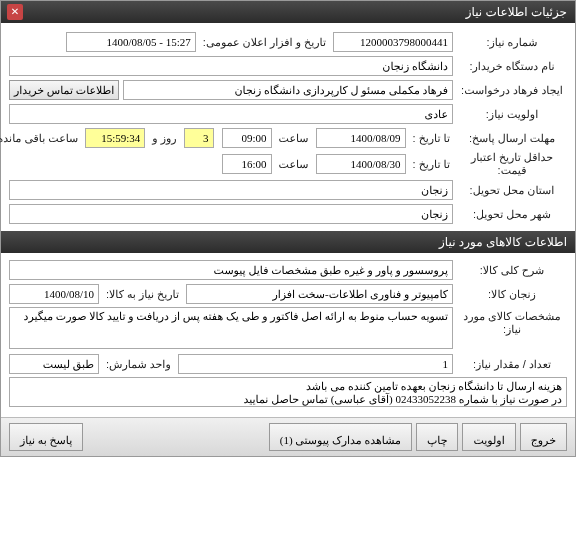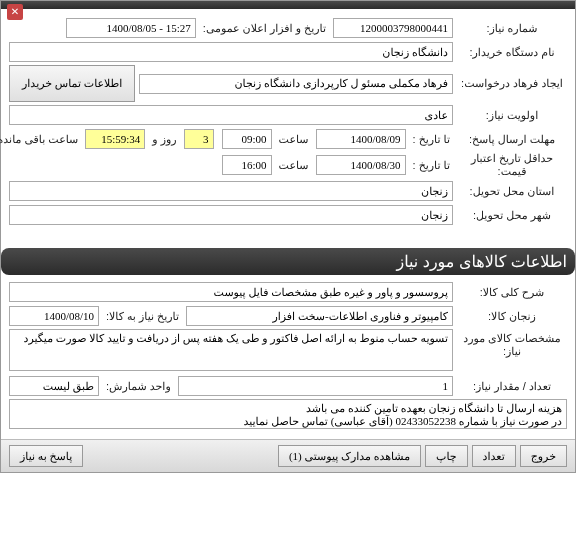--- a/index.html
+++ b/index.html
@@ -127,6 +127,7 @@
 <div class="window">
 
   <div class="titlebar">
+    <span>جزئیات اطلاعات نیاز</span>
     <span class="close-x">✕</span>
   </div>
 

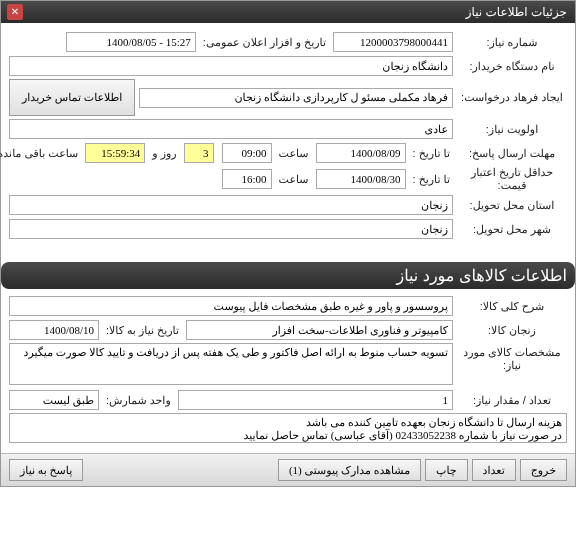--- a/index.html
+++ b/index.html
@@ -87,12 +87,12 @@
 .btn {
   border: 1px solid #999;
   background: linear-gradient(to bottom, #f6f6f6, #e0e0e0);
-  padding: 2px 12px;
+  padding: 2px 4px;
   font-family: Tahoma;
   font-size: 11px;
   cursor: pointer;
   flex-shrink: 0;
-  height: 37px;
+  height: 20px;
 }
 .section-header {
   background: linear-gradient(to bottom, #4a4a4a, #2b2b2b);

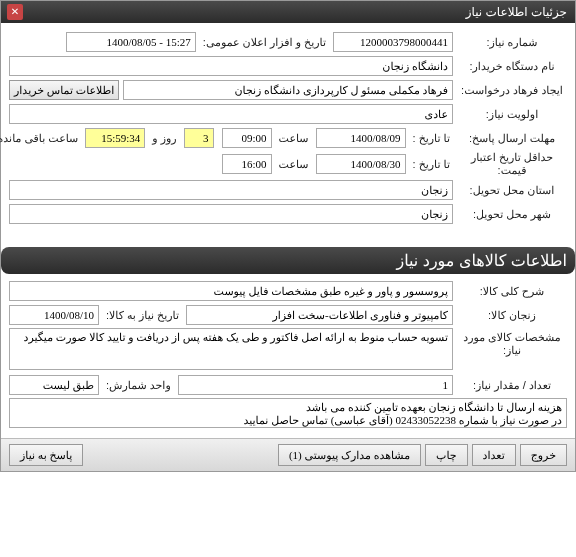--- a/index.html
+++ b/index.html
@@ -98,9 +98,8 @@
   background: linear-gradient(to bottom, #4a4a4a, #2b2b2b);
   color: #fff;
   padding: 4px 8px;
-  margin: 22px -8px 6px -8px;
-  font-size: 16px;
-  border-radius: 8px;
+  margin: 6px -8px 6px -8px;
+  font-size: 12px;
 }
 .row-textarea {
   display: flex;

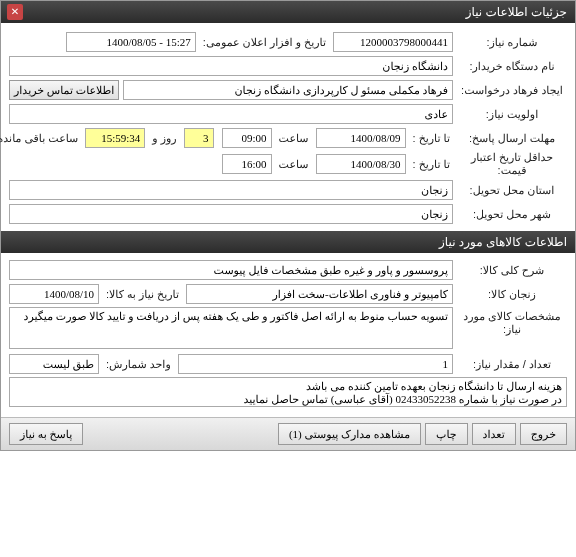--- a/index.html
+++ b/index.html
@@ -117,7 +117,7 @@
   gap: 4px;
   justify-content: flex-end;
 }
-.footer .btn { height: 22px; padding: 4px 10px; }
+.footer .btn { height: 28px; padding: 10px 10px; }
 .spacer { flex: 1; }
 </style>
 </head>

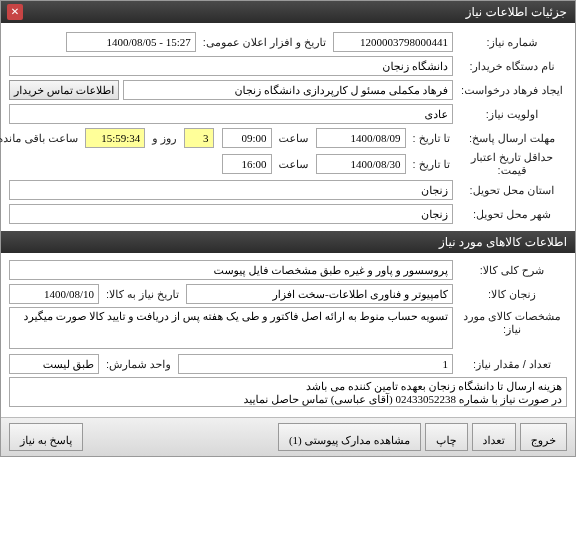--- a/index.html
+++ b/index.html
@@ -225,7 +225,7 @@
 
   <div class="footer">
     <button class="btn">خروج</button>
-    <button class="btn">تعداد</button>
+    <button class="btn">اولویت</button>
     <button class="btn">چاپ</button>
     <button class="btn">مشاهده مدارک پیوستی (1)</button>
     <span class="spacer"></span>

